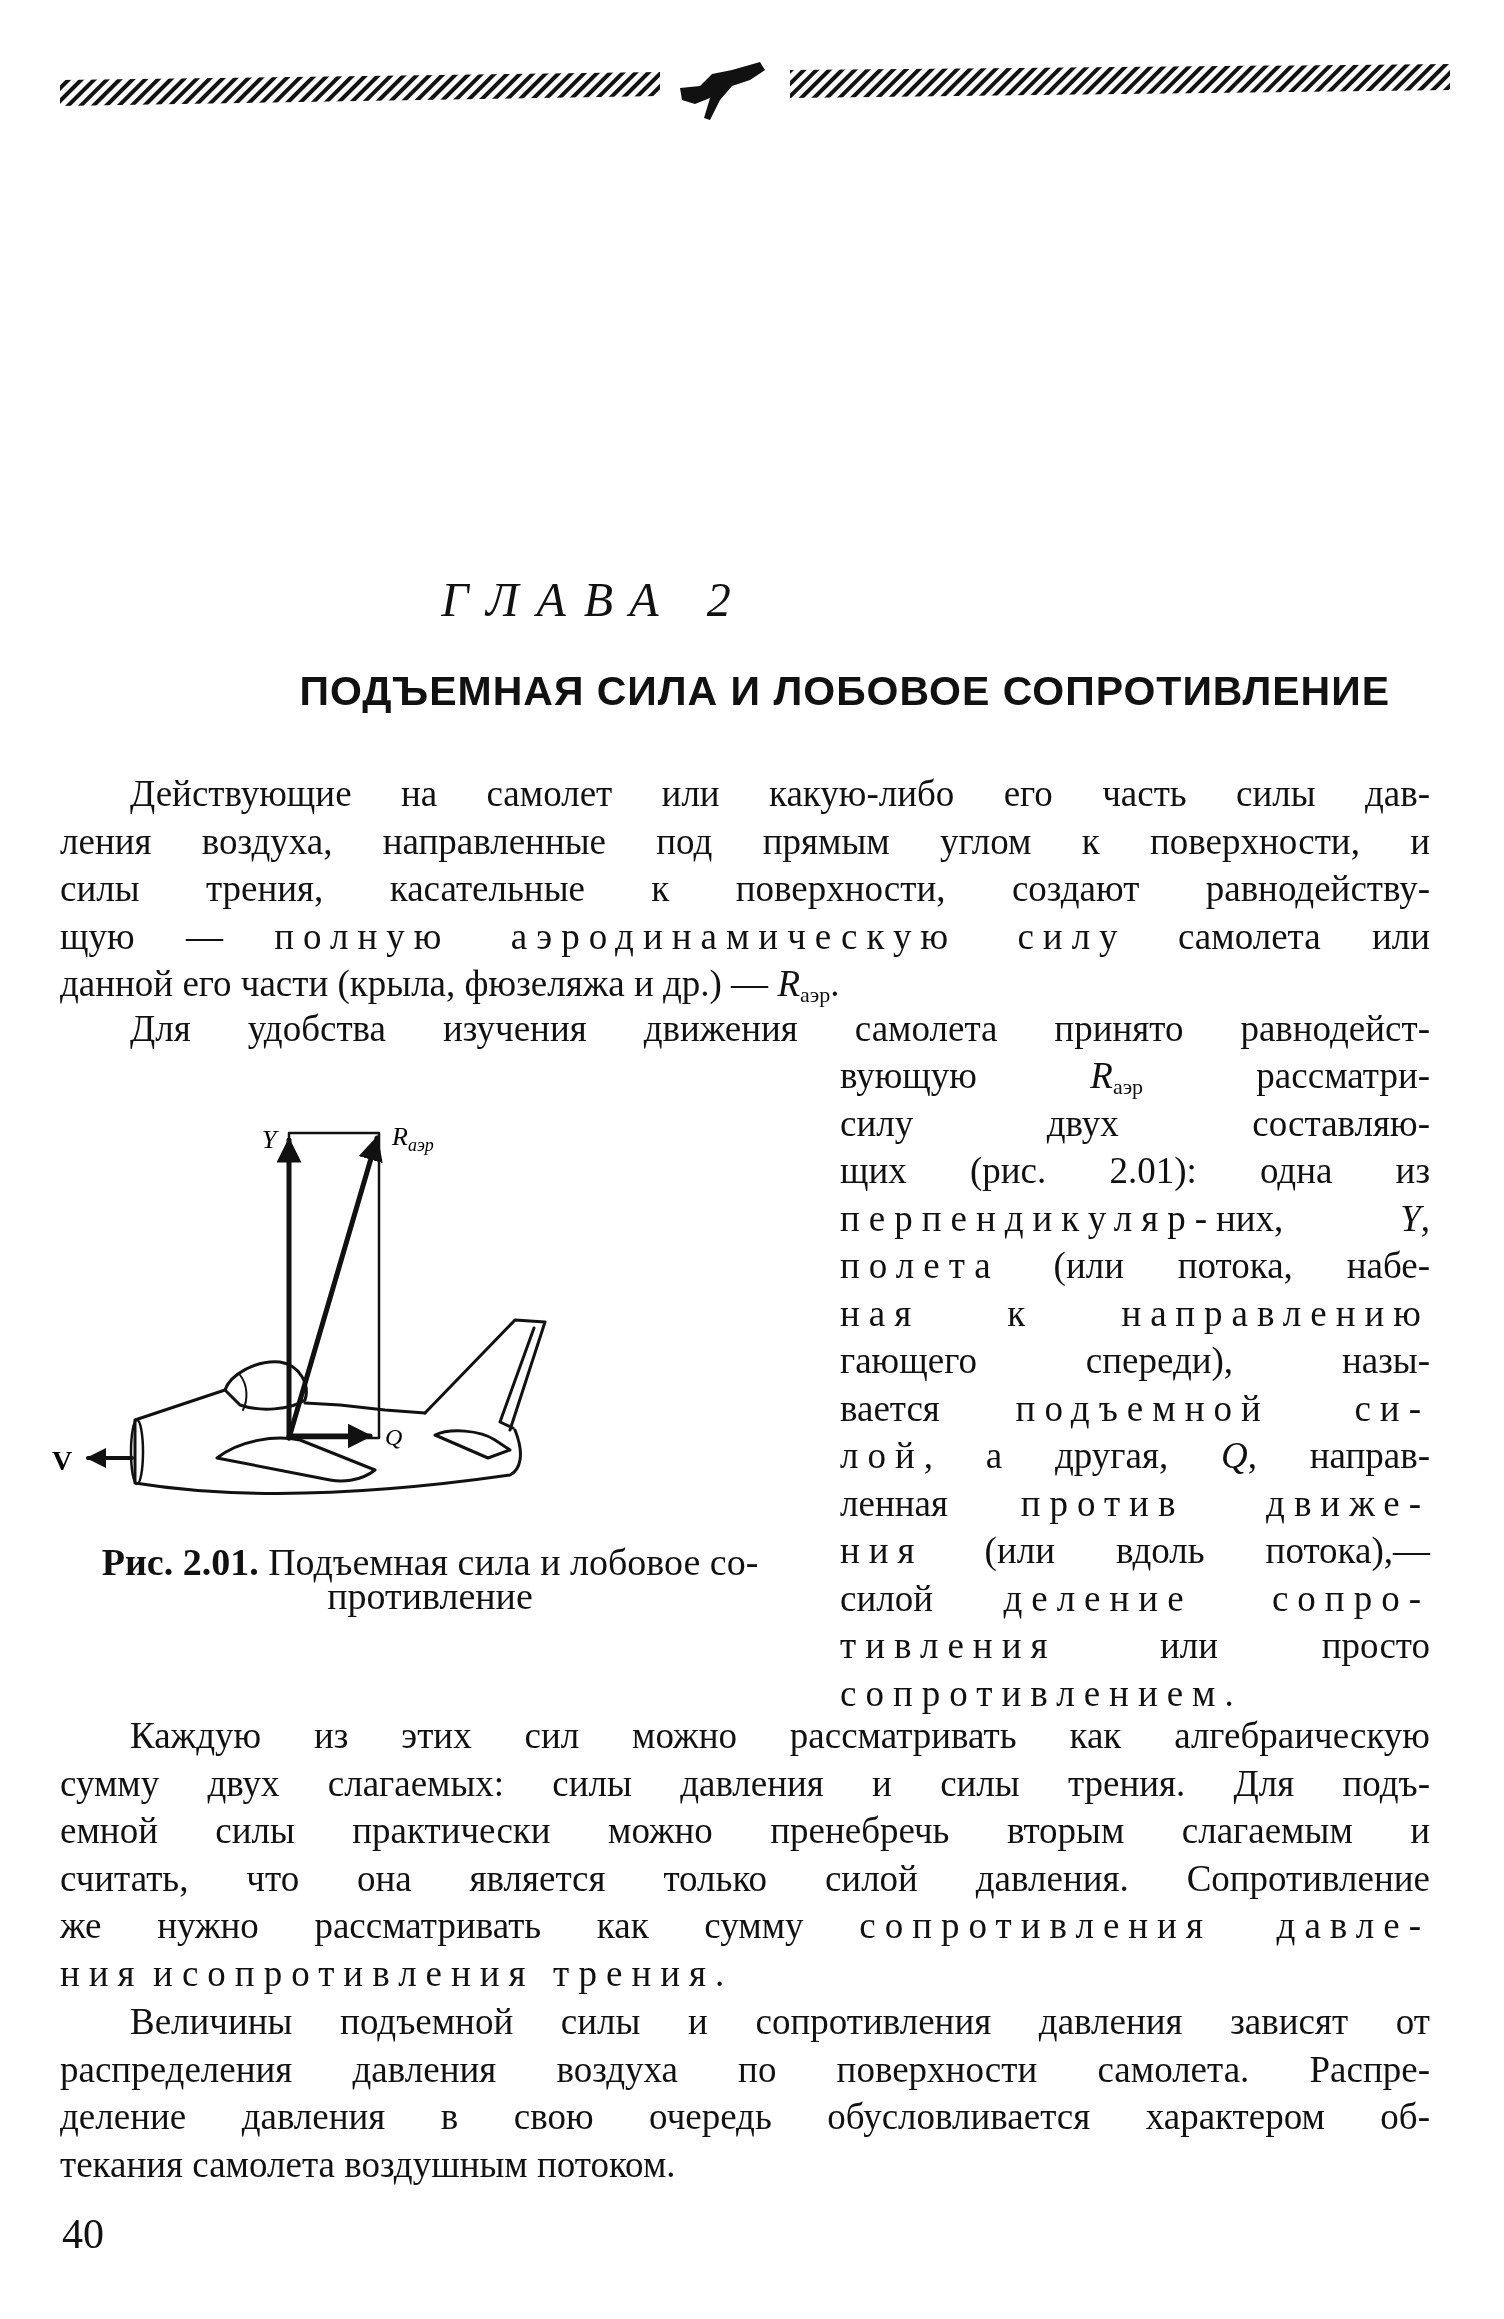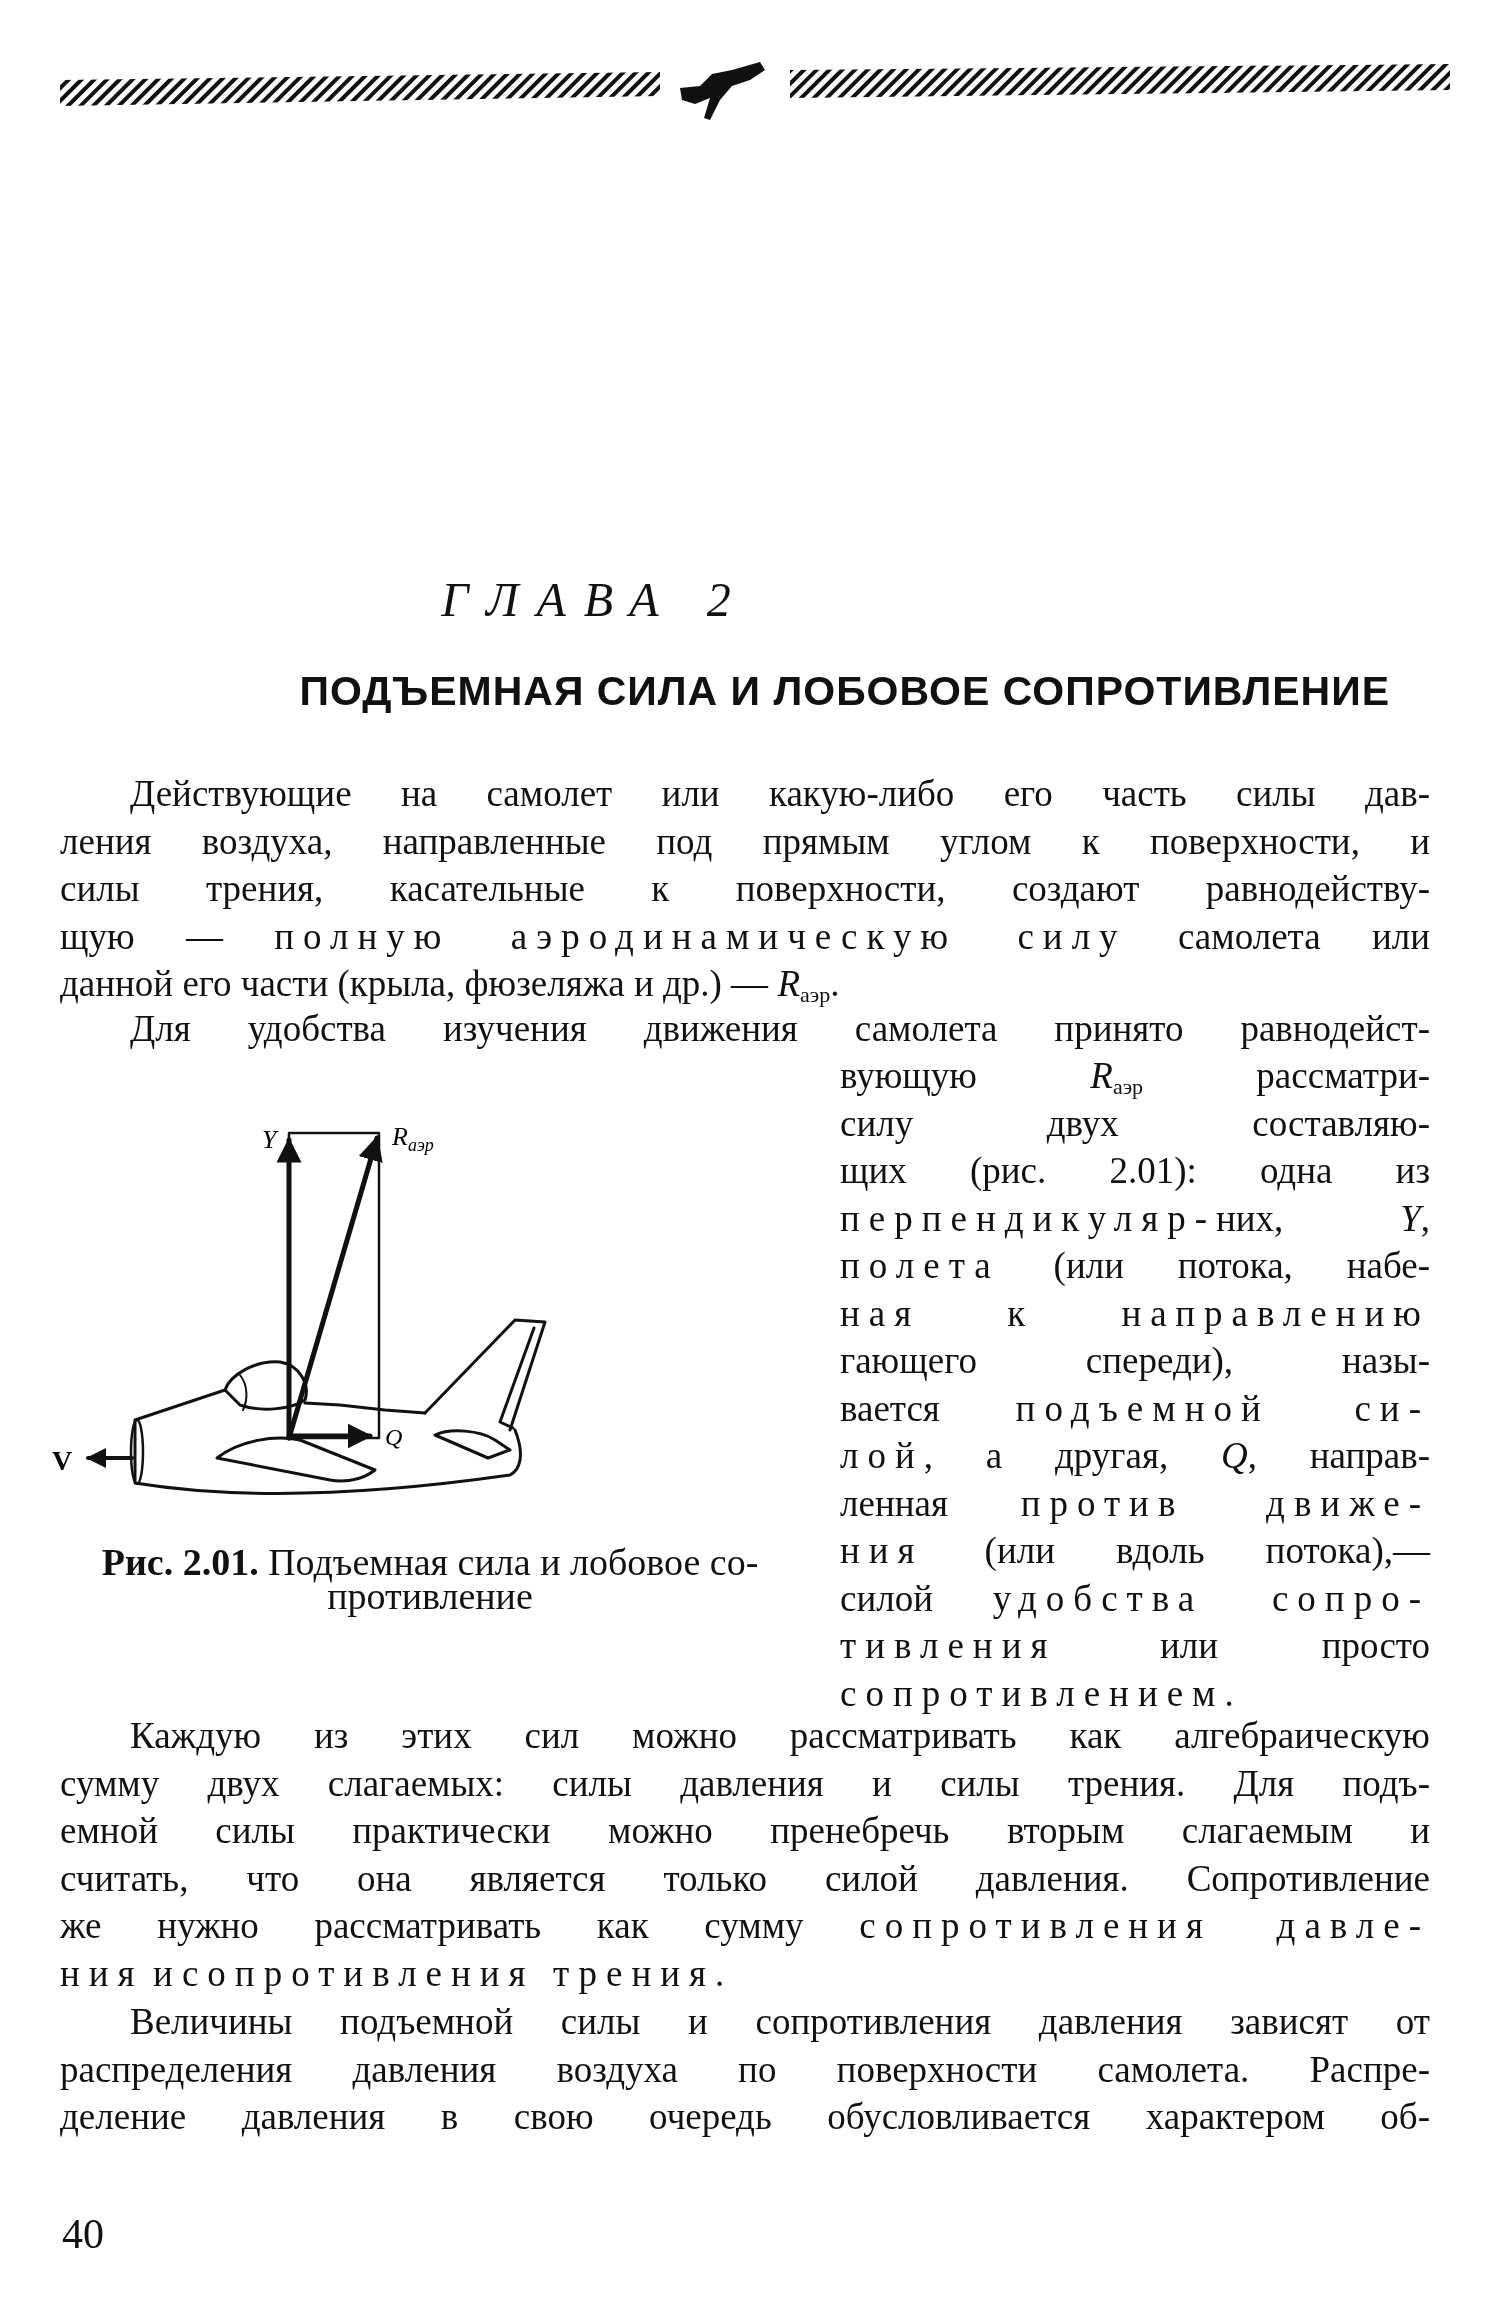--- a/index.html
+++ b/index.html
@@ -69,7 +69,7 @@
     <span class="line"><span class="spaced">лой</span><span>, а другая, </span><span class="it">Q</span><span>, направ-</span></span>
     <span class="line"><span>ленная </span><span class="spaced">против движе-</span></span>
     <span class="line"><span class="spaced">ния</span><span> (или вдоль потока),—</span></span>
-    <span class="line"><span>силой </span><span class="spaced">удобства сопро-</span></span>
+    <span class="line"><span>силой </span><span class="spaced">деление сопро-</span></span>
     <span class="line"><span class="spaced">тивления</span><span> или просто</span></span>
     <span class="line last"><span class="spaced">сопротивлением</span><span>.</span></span>
   </div>

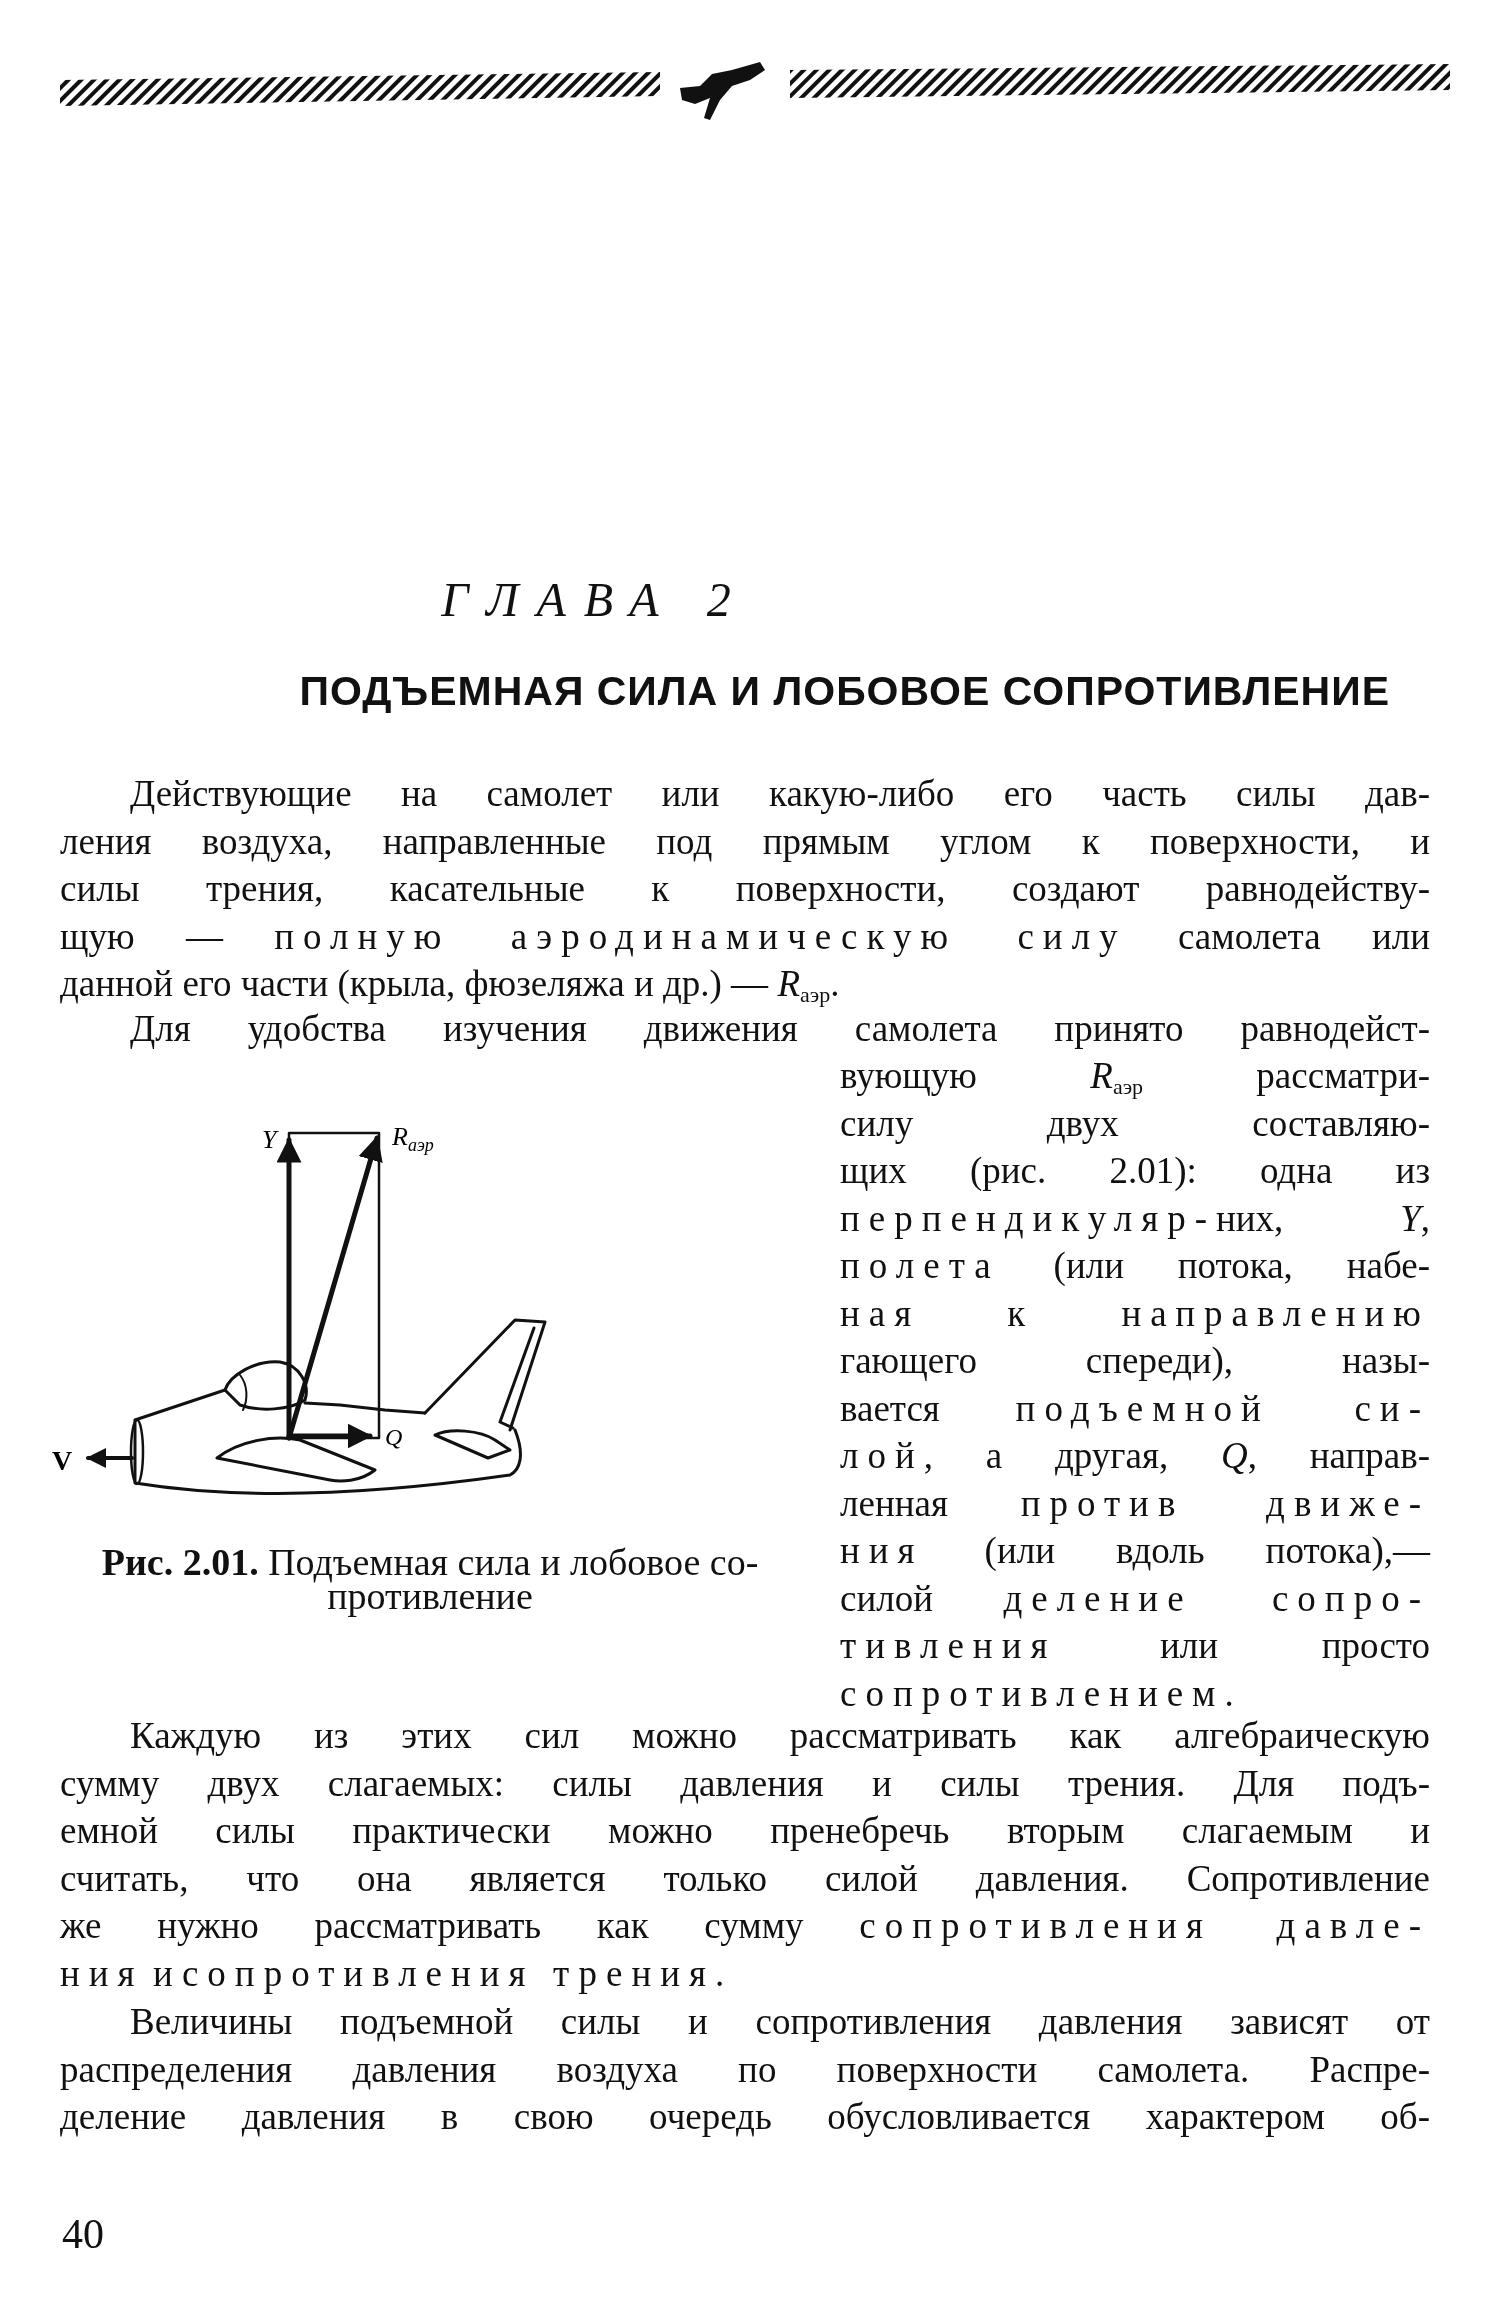--- a/index.html
+++ b/index.html
@@ -130,6 +130,7 @@
   <span class="line"><span class="indent"></span><span>Величины подъемной силы и сопротивления давления зависят от</span></span>
   <span class="line">распределения давления воздуха по поверхности самолета. Распре-</span>
   <span class="line">деление давления в свою очередь обусловливается характером об-</span>
+  <span class="line last">текания самолета воздушным потоком.</span>
 </div>
 
 <div class="page-number">40</div>

